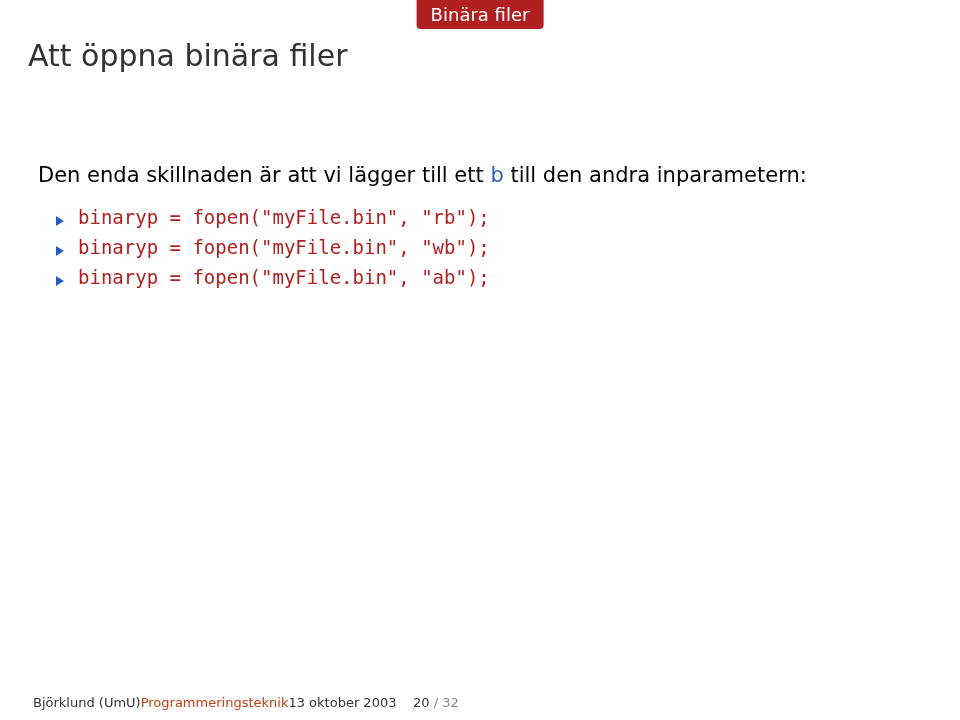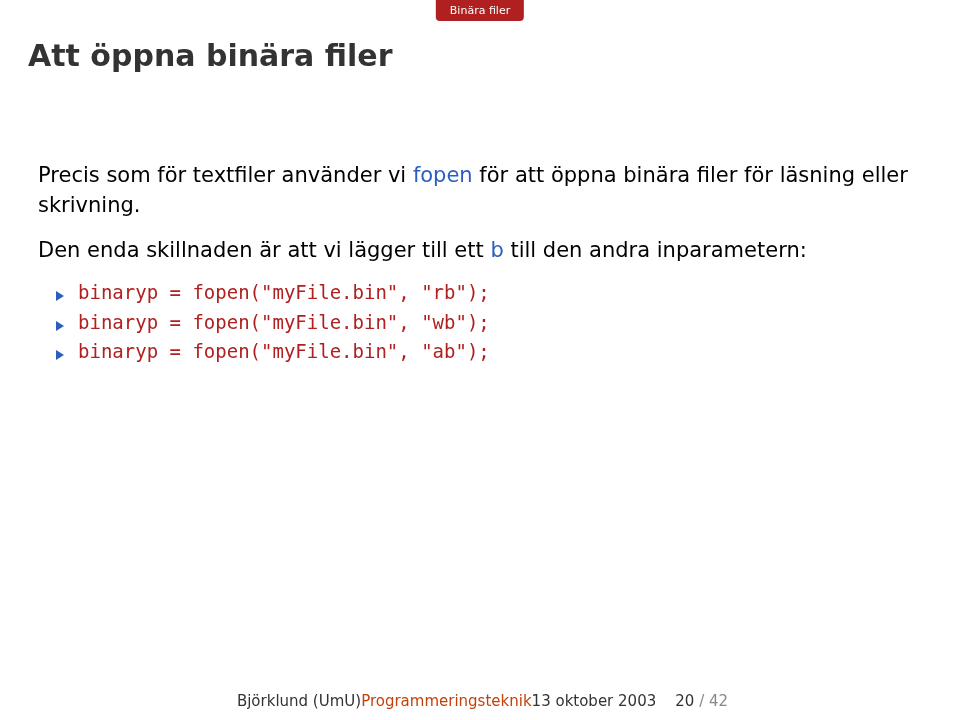--- a/index.html
+++ b/index.html
@@ -10,7 +10,7 @@
     top: 0; left: 50%; transform: translateX(-50%);
     background: #b02020;
     color: #fff;
-    font-size: 11px;
+    font-size: 18px;
     padding: 4px 14px;
     border-bottom-left-radius: 4px;
     border-bottom-right-radius: 4px;

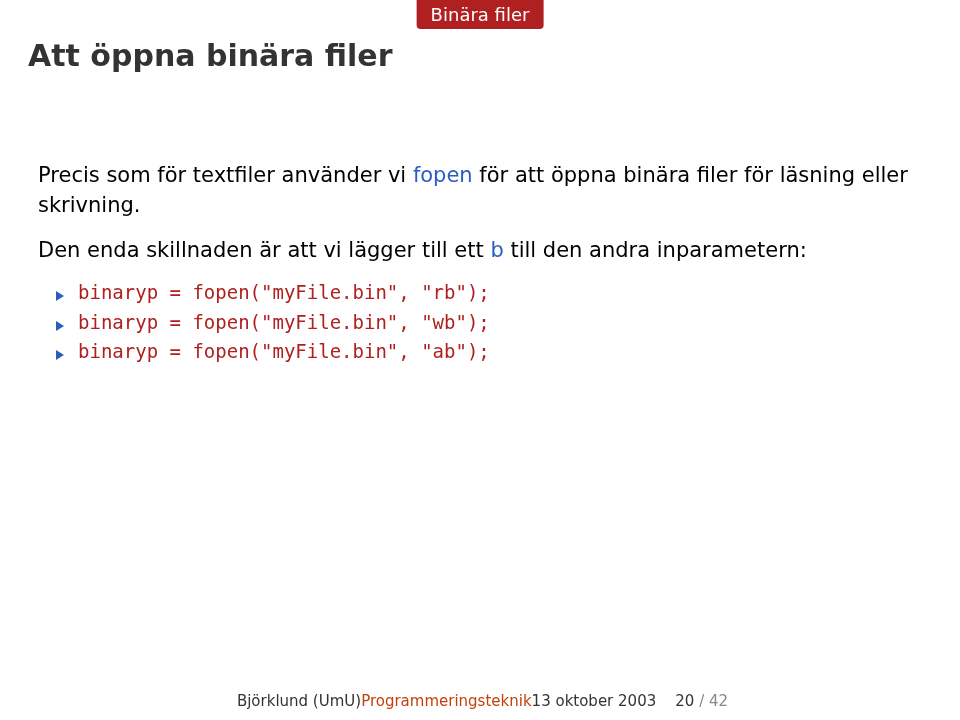--- a/index.html
+++ b/index.html
@@ -19,7 +19,7 @@
     position: absolute;
     top: 38px; left: 28px;
     font-size: 30px;
-    font-weight: 700;
+    font-weight: 400;
     color: #333;
   }
   .body {

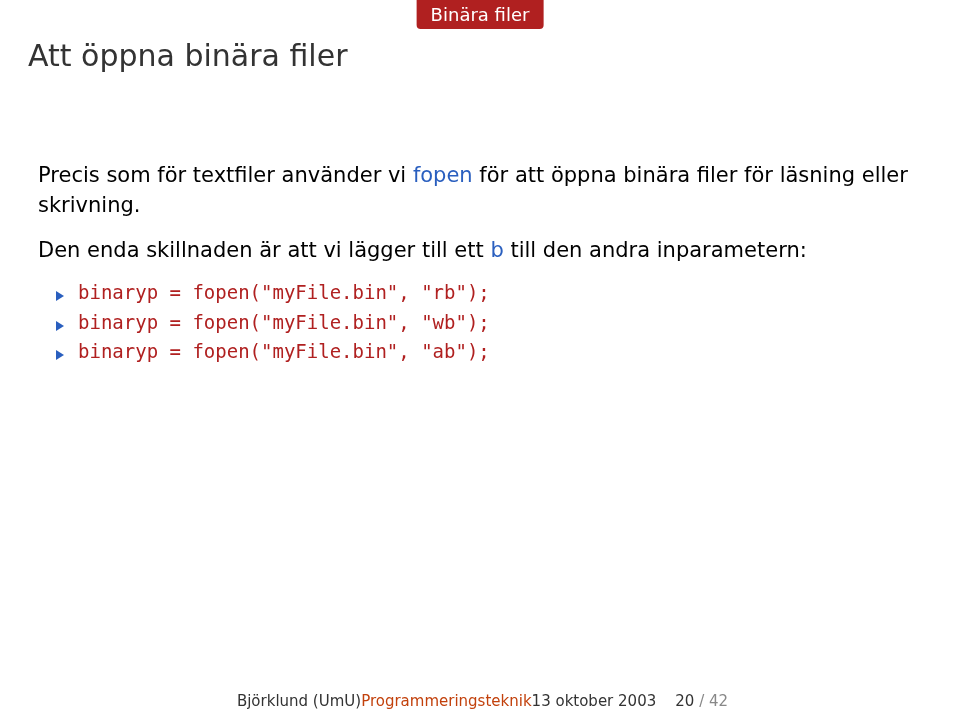--- a/index.html
+++ b/index.html
@@ -70,9 +70,6 @@
 
 <div class="body">
   <div class="para">
-    <span>Precis som för textfiler använder vi </span><span class="fopen">fopen</span><span> för att öppna binära filer för läsning eller skrivning.</span>
-  </div>
-  <div class="para">
     <span>Den enda skillnaden är att vi lägger till ett </span><span class="b">b</span><span> till den andra inparametern:</span>
   </div>
   <div class="bullets">

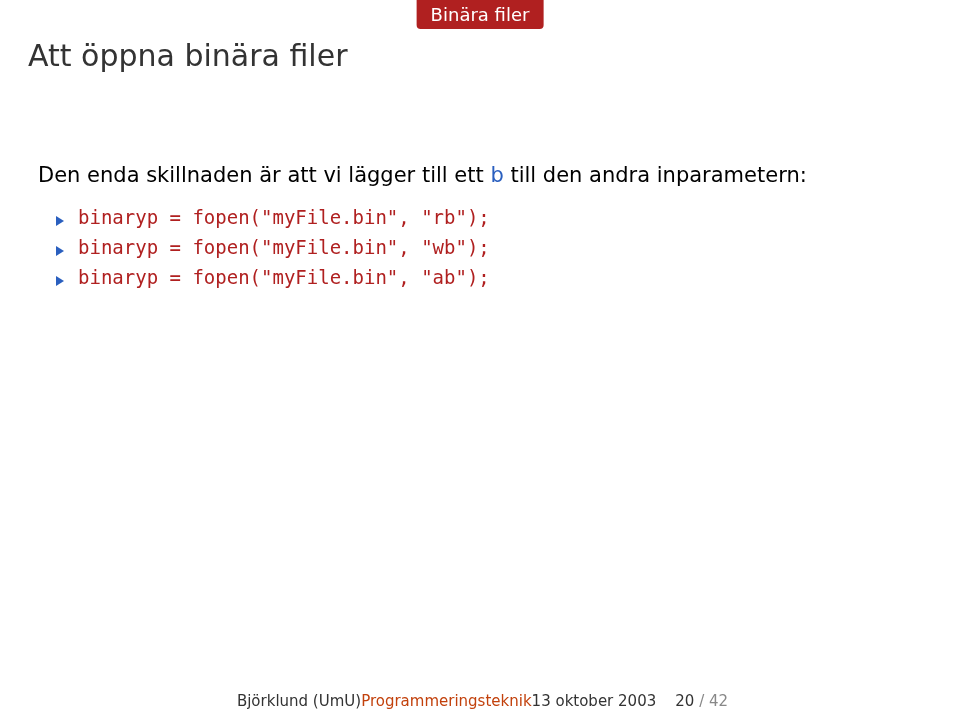--- a/index.html
+++ b/index.html
@@ -50,9 +50,9 @@
     position: absolute;
     bottom: 10px; left: 5px; right: 0;
     display: flex;
-    justify-content: center;
+    justify-content: flex-start;
     align-items: center;
-    font-size: 15px;
+    font-size: 13px;
     padding: 0 28px;
     color: #333;
   }

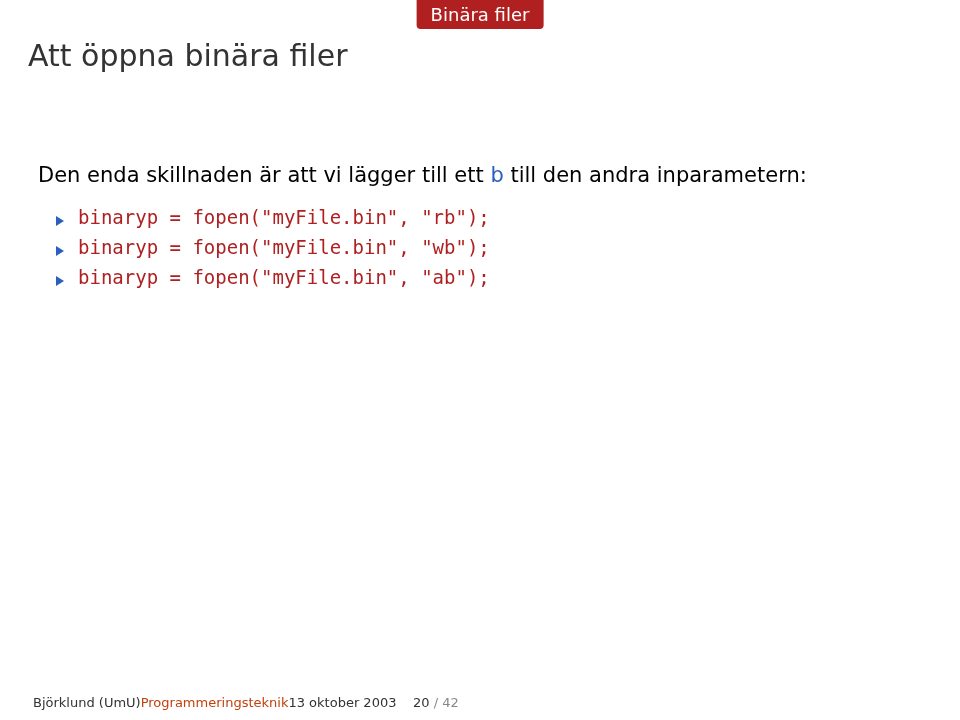--- a/index.html
+++ b/index.html
@@ -92,7 +92,7 @@
   <div class="left">Björklund (UmU)</div>
   <div class="center">Programmeringsteknik</div>
   <div class="right">
-    <span>13 oktober 2003</span>&nbsp;&nbsp;&nbsp;&nbsp;<span>20</span><span class="pagedim"> / </span><span class="pagedim">42</span>
+    <span>13 oktober 2003</span>&nbsp;&nbsp;&nbsp;&nbsp;<span>20</span><span class="pagedim"> / </span><span class="pagedim">32</span>
   </div>
 </div>
 

